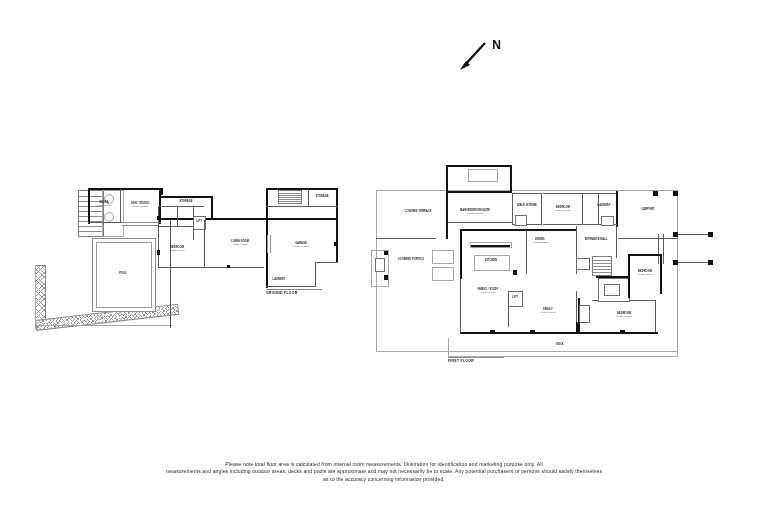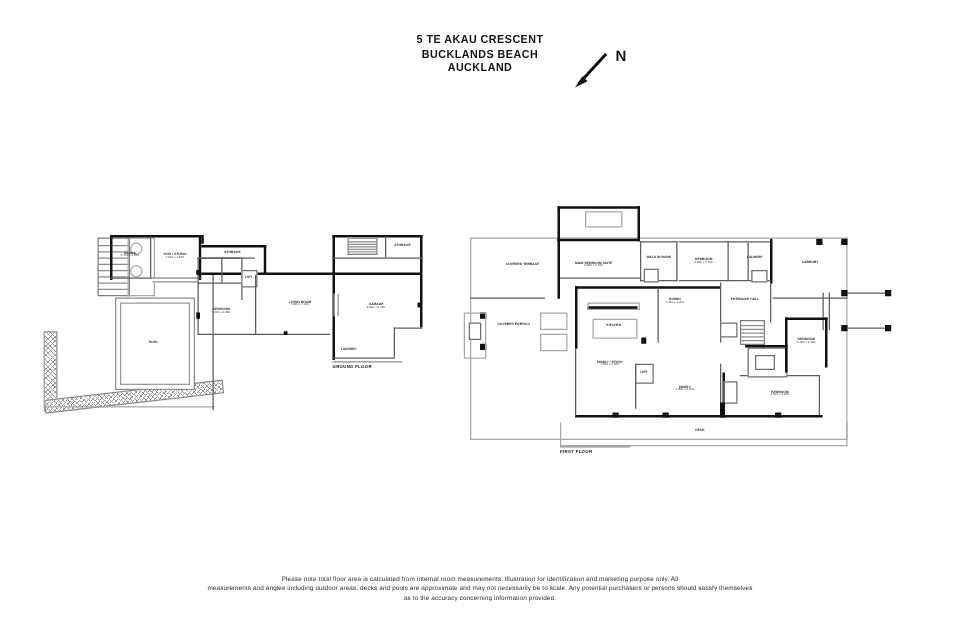--- a/index.html
+++ b/index.html
@@ -72,11 +72,6 @@
 
 <div id="sheet">
 
-  <div class="title-block">
-    <span class="tline">5 TE AKAU CRESCENT</span>
-    <span class="tline">BUCKLANDS BEACH</span>
-    <span class="tline">AUCKLAND</span>
-  </div>
 
   <div class="north">
     <svg width="46" height="36" viewBox="0 0 46 36">

